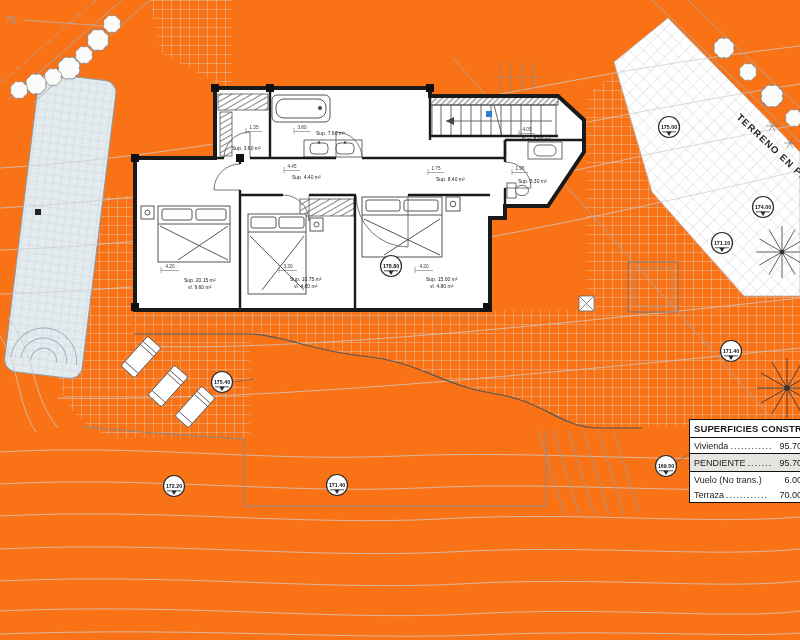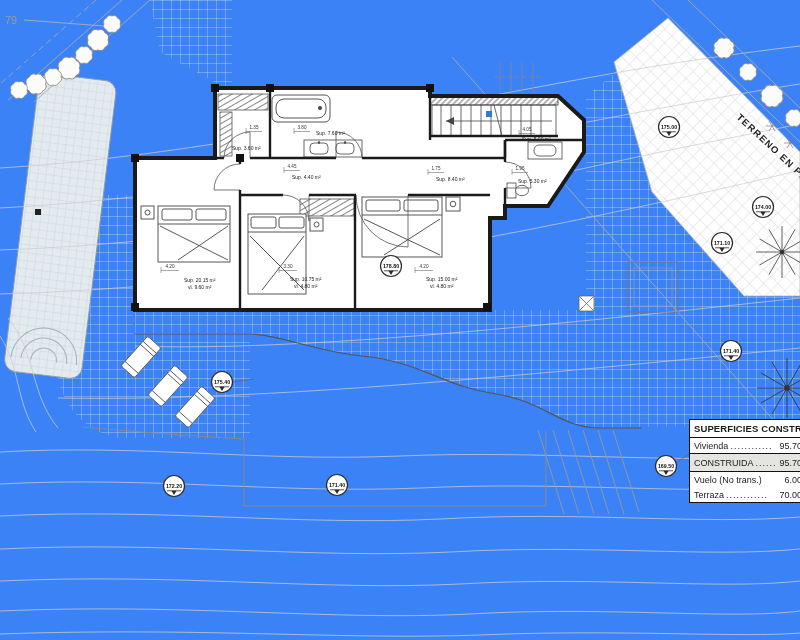--- a/index.html
+++ b/index.html
@@ -3,7 +3,7 @@
 <meta charset="utf-8">
 <style>
   html,body{margin:0;padding:0;background:#e9e9e9;}
-  #stage{position:relative;width:800px;height:640px;background:#3b82f6;overflow:hidden;
+  #stage{position:relative;width:800px;height:640px;background:#f97316;overflow:hidden;
          font-family:"Liberation Sans",sans-serif;}
   #stage svg{position:absolute;left:0;top:0;}
   svg text{font-family:"Liberation Sans",sans-serif;}

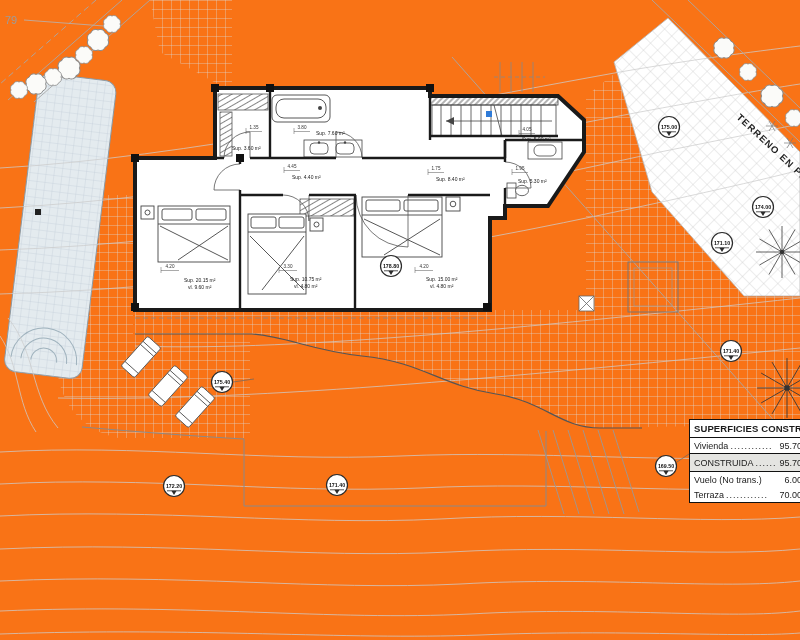--- a/index.html
+++ b/index.html
@@ -405,7 +405,7 @@
     <span class="val">95.70</span>
   </div>
   <div class="t-row hl">
-    <span class="lab">CONSTRUIDA</span>
+    <span class="lab">PENDIENTE</span>
     <span class="dots">.......</span>
     <span class="val">95.70</span>
   </div>

